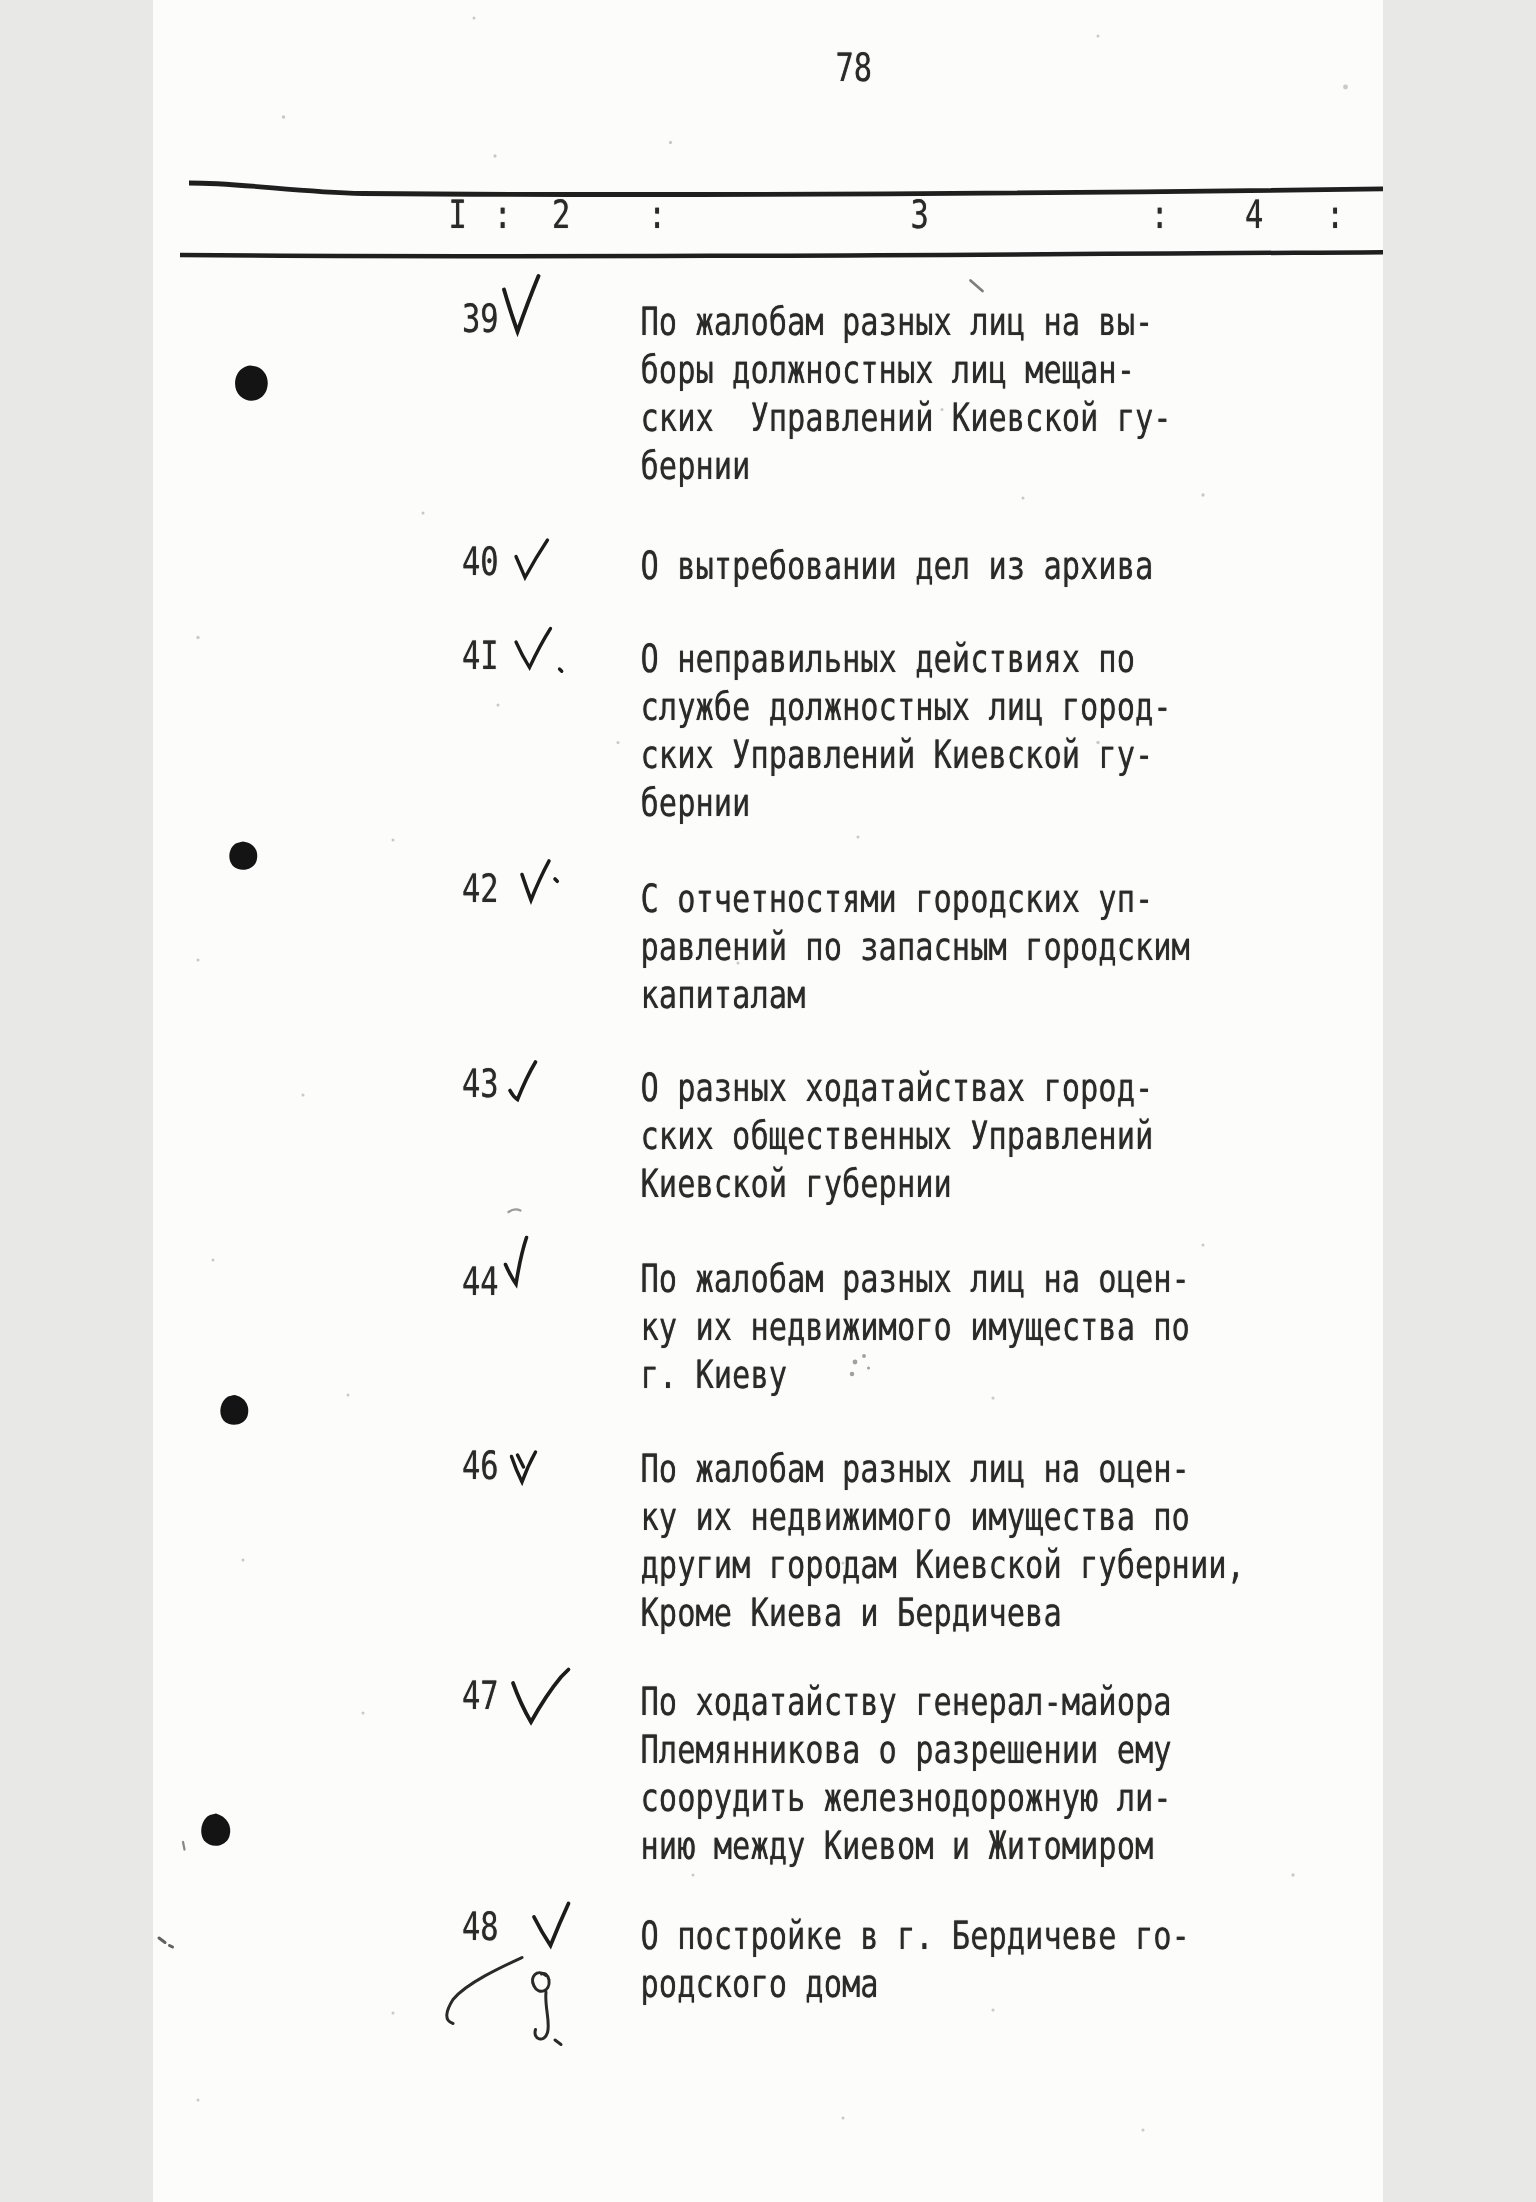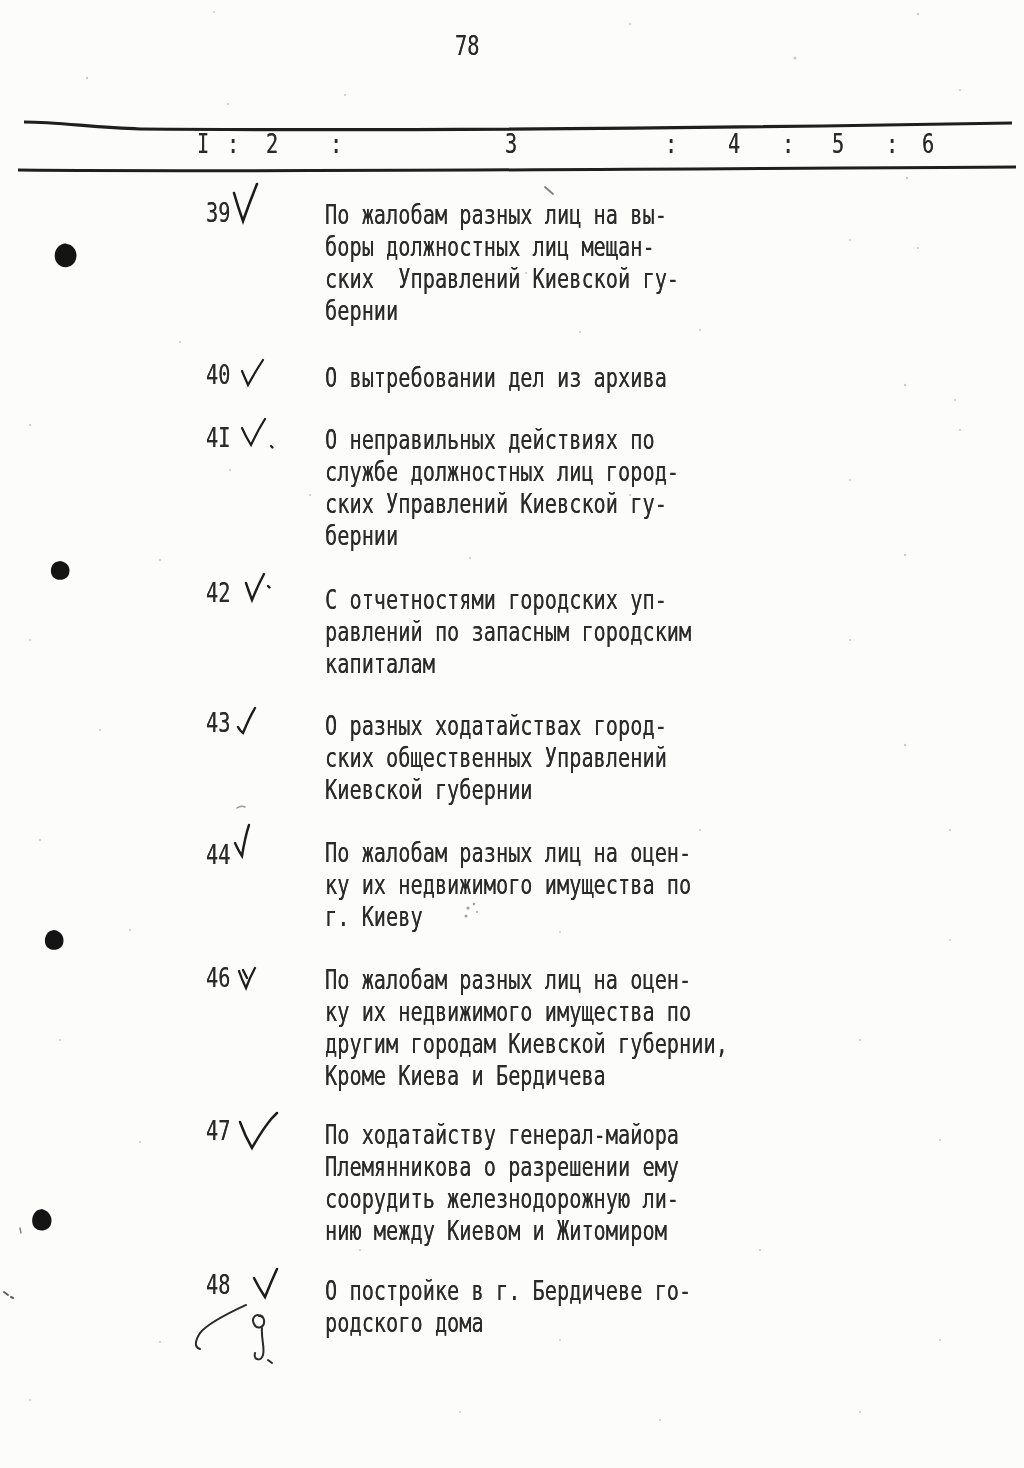--- a/index.html
+++ b/index.html
@@ -5,7 +5,7 @@
   html,body{margin:0;padding:0;background:#e8e8e6;}
   .page{
     position:relative;
-    width:1024px;height:1468px;
+    width:820px;height:1468px;
     margin:0 auto;
     background:#fcfcfb;
     overflow:hidden;

